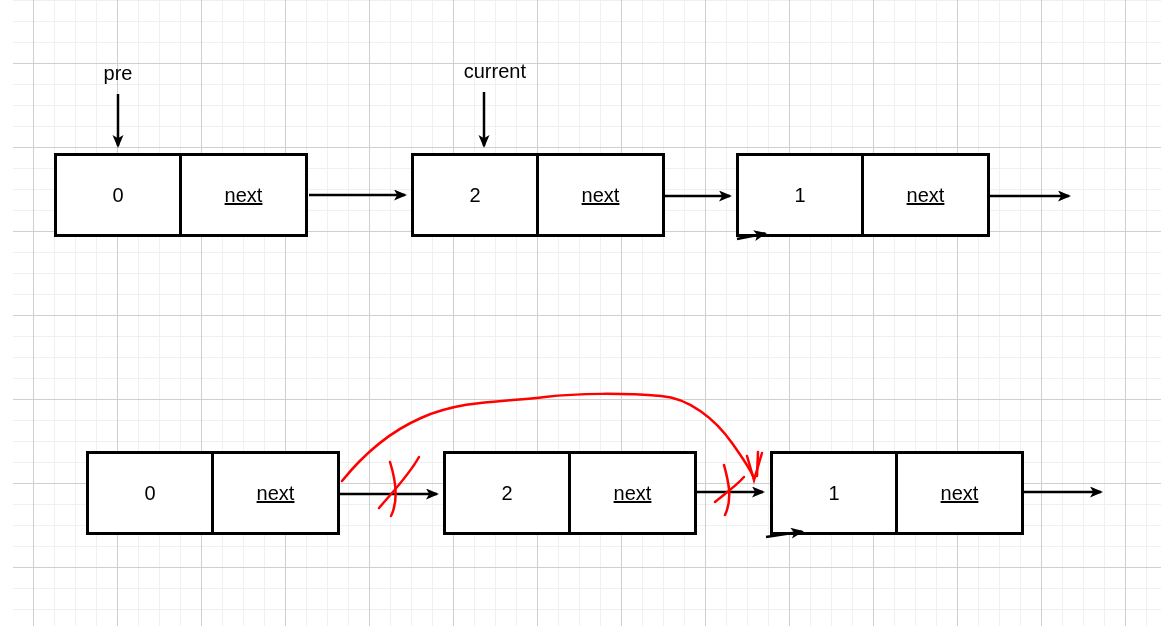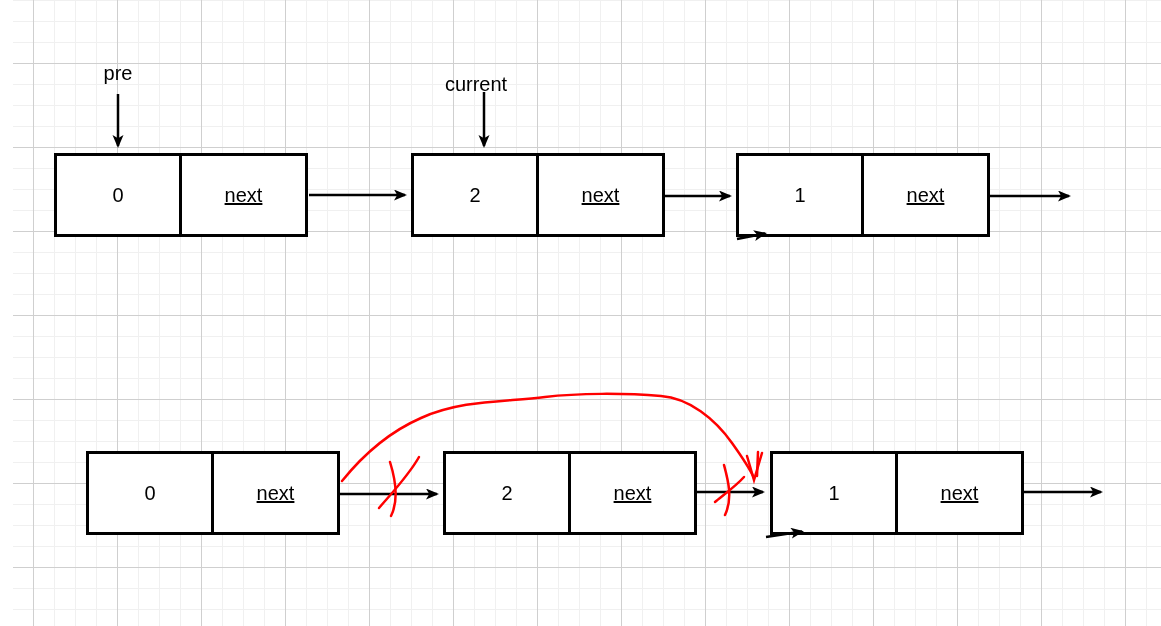--- a/index.html
+++ b/index.html
@@ -64,7 +64,7 @@
 <div class="canvas">
 
   <div class="ptr-label" style="left:55px; top:62px;">pre</div>
-  <div class="ptr-label" style="left:413px; top:73px;">current</div>
+  <div class="ptr-label" style="left:413px; top:60px;text-align:right;">current</div>
 
   <div class="node" style="left:41px; top:153px;">
     <div class="cell vcell">

